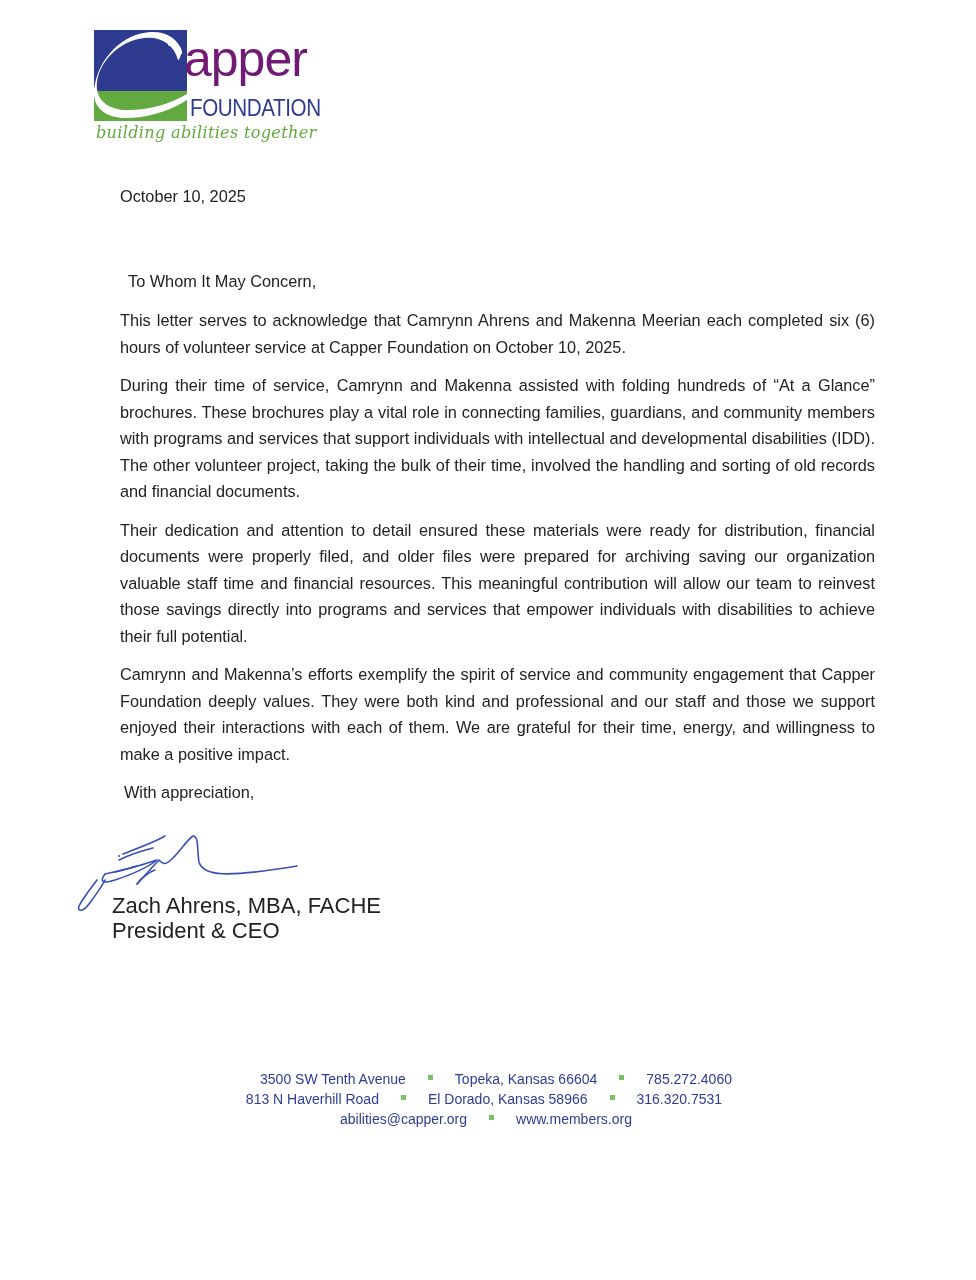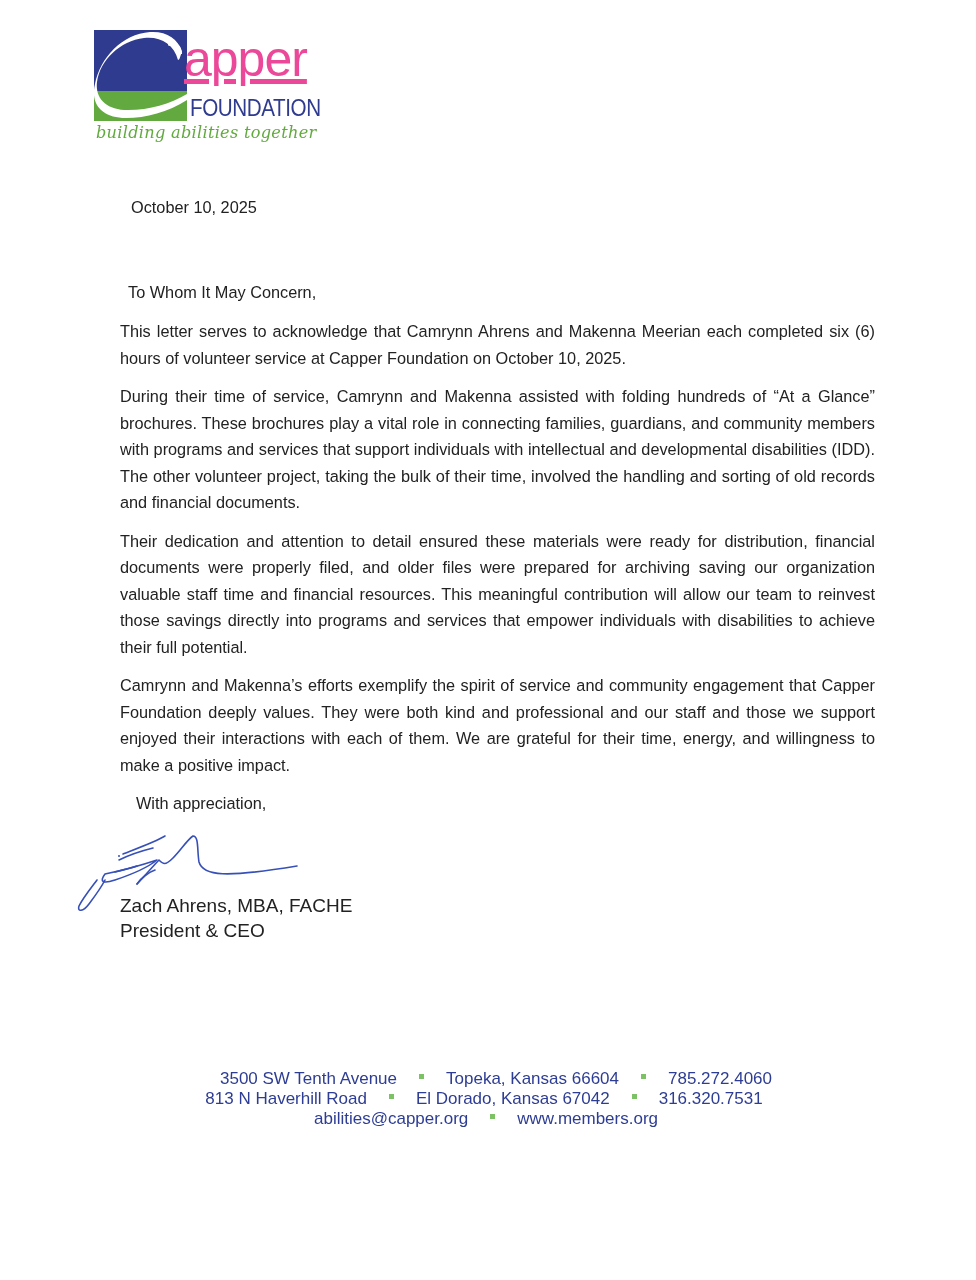--- a/index.html
+++ b/index.html
@@ -19,8 +19,8 @@
     .logo-square svg { position: absolute; left: 0; top: 0; }
     .logo-apper {
       position: absolute; left: 90px; top: 4px;
-      font-family: "Liberation Sans", sans-serif; font-size: 50px; color: #ec4899;
-      letter-spacing: -1px; line-height: 1; text-decoration: underline;
+      font-family: "Liberation Sans", sans-serif; font-size: 50px; color: #701a75;
+      letter-spacing: -1px; line-height: 1;
     }
     .logo-foundation {
       position: absolute; left: 96px; top: 66px;

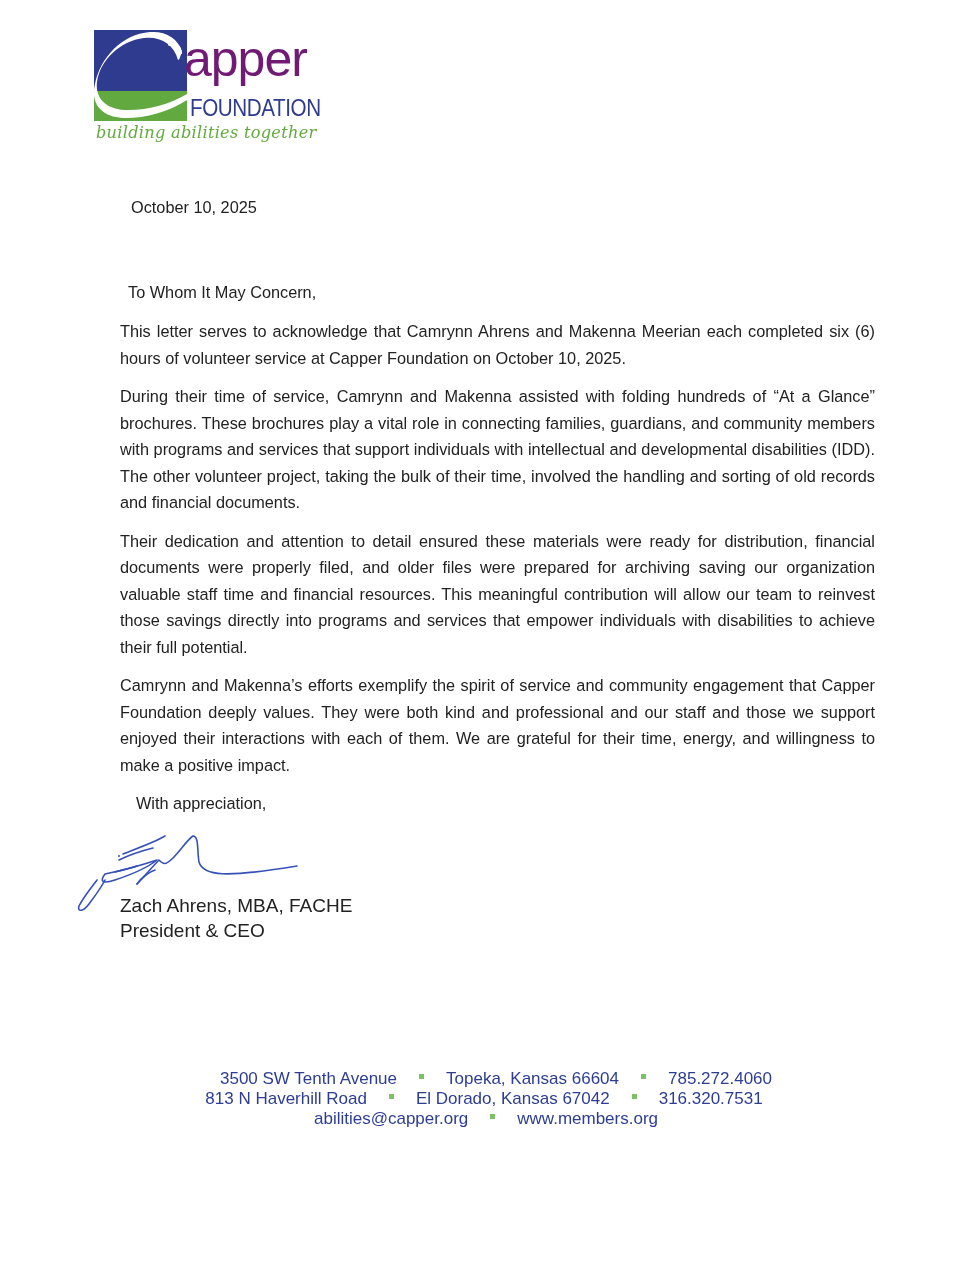--- a/index.html
+++ b/index.html
@@ -37,7 +37,7 @@
       font-family: "Liberation Sans", "DejaVu Sans", sans-serif;
       font-size: 16.3px; color: #222; line-height: 26.5px;
     }
-    .date { margin: 11px; }
+    .date { margin: 0; }
     .salutation { margin: 58px 0 0 8px; }
     .para { margin: 12px 0 0 0; text-align: justify; }
     .para.p1 { margin-top: 13px; }

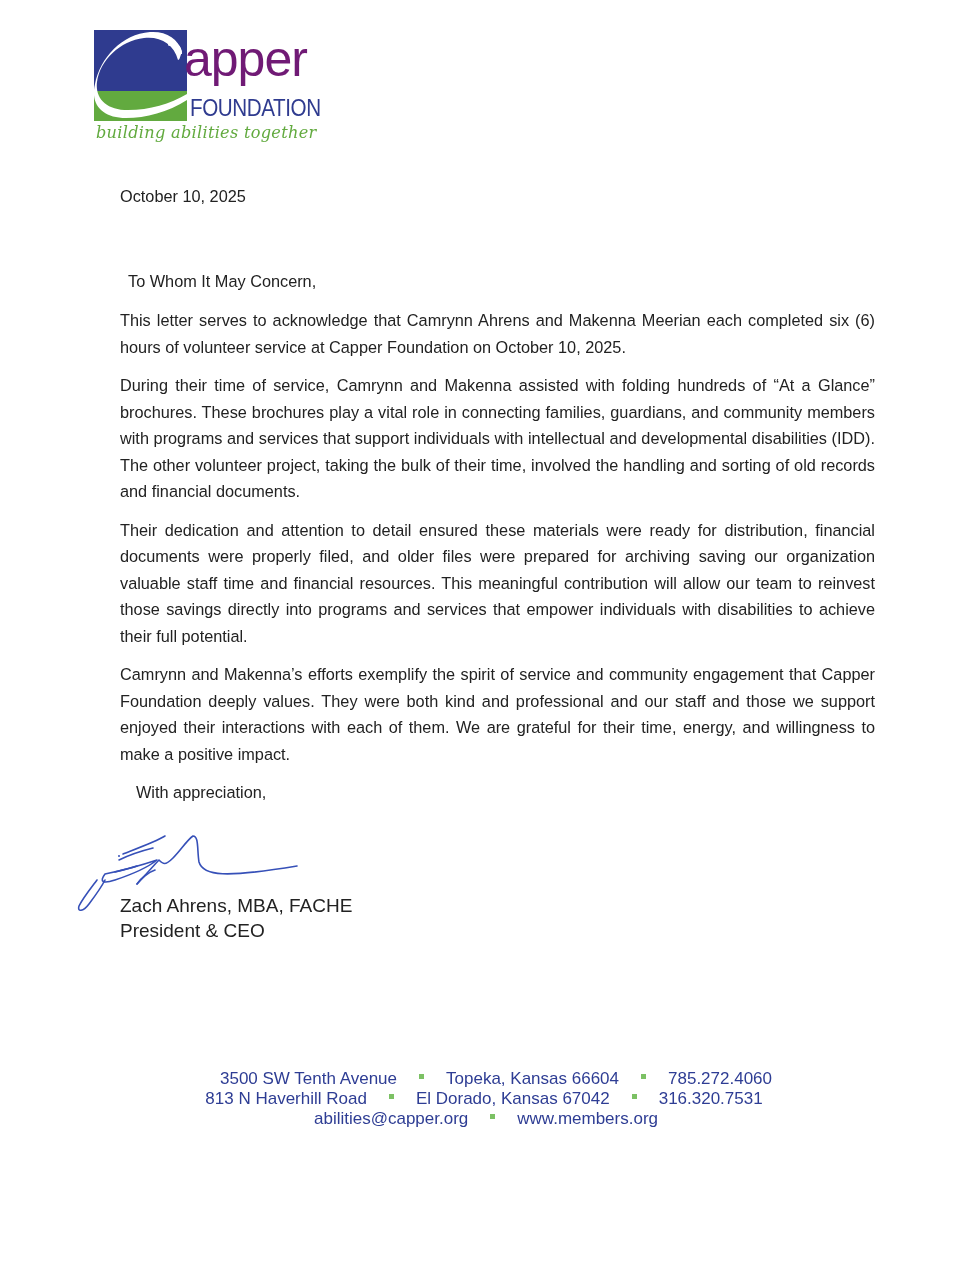--- a/index.html
+++ b/index.html
@@ -41,7 +41,7 @@
     .salutation { margin: 58px 0 0 8px; }
     .para { margin: 12px 0 0 0; text-align: justify; }
     .para.p1 { margin-top: 13px; }
-    .closing { margin: 12px 0 0 16px; }
+    .closing { margin: 12px 0 0 4px; }
     .signature { position: absolute; left: 75px; top: 830px; width: 230px; height: 85px; }
     .signer { position: absolute; left: 120px; top: 893px; font-size: 19px; line-height: 25px; color: #222; }
     .footer {

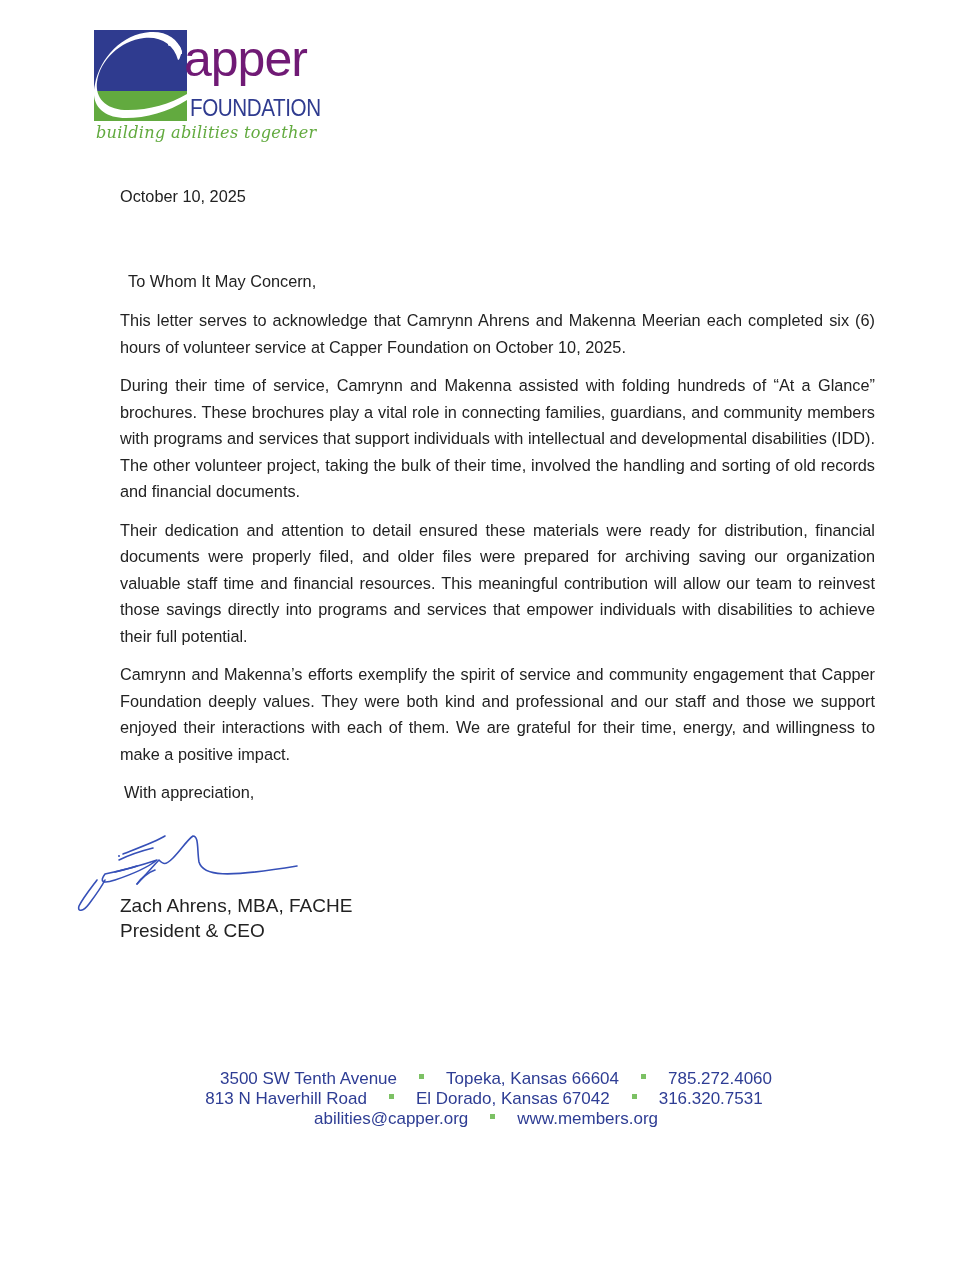--- a/index.html
+++ b/index.html
@@ -43,7 +43,7 @@
     .para.p1 { margin-top: 13px; }
     .closing { margin: 12px 0 0 4px; }
     .signature { position: absolute; left: 75px; top: 830px; width: 230px; height: 85px; }
-    .signer { position: absolute; left: 120px; top: 893px; font-size: 19px; line-height: 25px; color: #222; }
+    .signer { position: absolute; left: 112px; top: 893px; font-size: 22px; line-height: 25px; color: #222; }
     .footer {
       position: absolute; left: 0; top: 1069px; width: 976px; text-align: center;
       font-family: "Liberation Sans", sans-serif; font-size: 17px; color: #2e3d94; line-height: 20px;

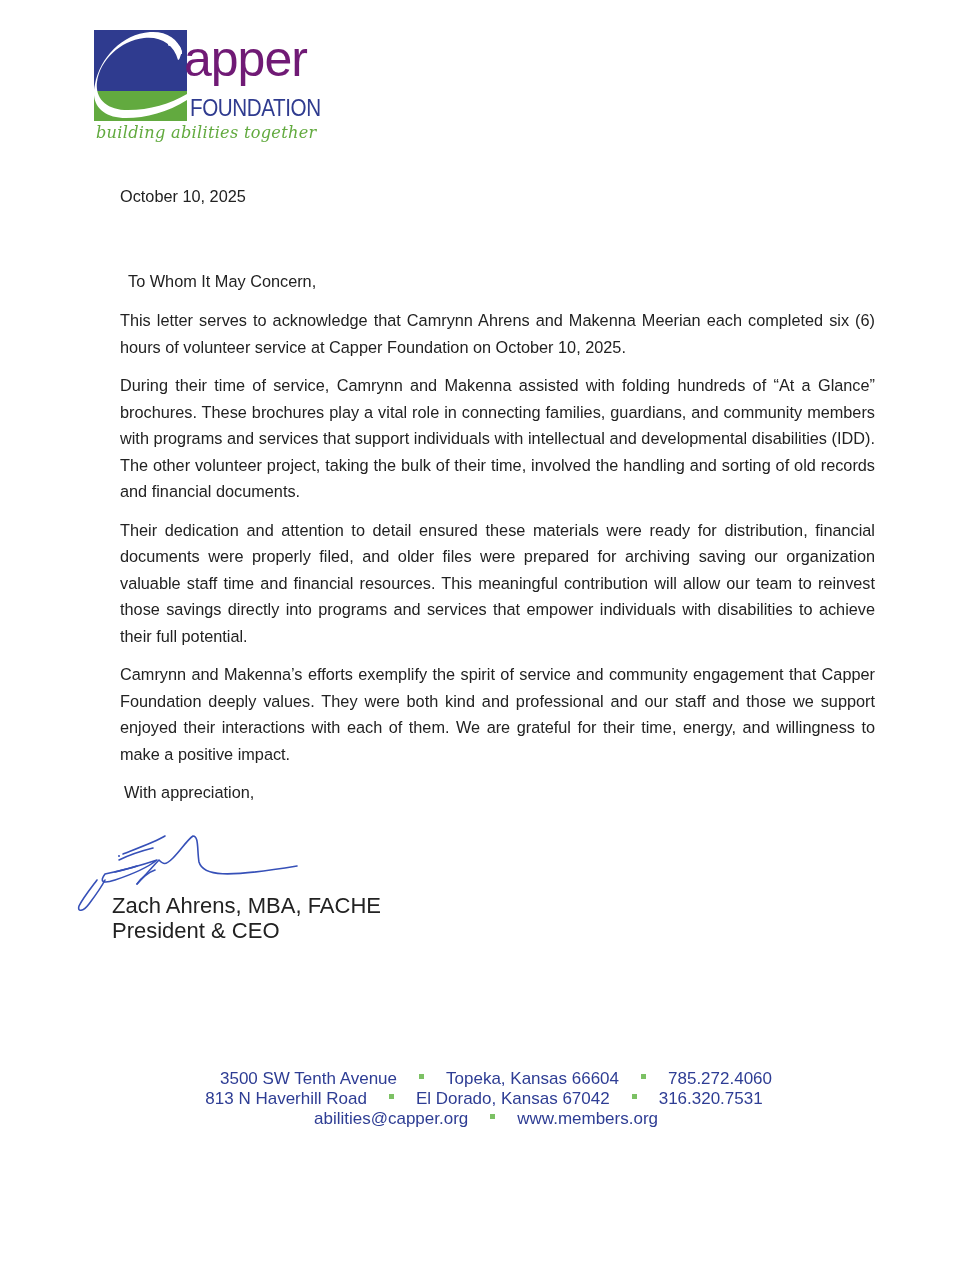--- a/index.html
+++ b/index.html
@@ -46,7 +46,7 @@
     .signer { position: absolute; left: 112px; top: 893px; font-size: 22px; line-height: 25px; color: #222; }
     .footer {
       position: absolute; left: 0; top: 1069px; width: 976px; text-align: center;
-      font-family: "Liberation Sans", sans-serif; font-size: 17px; color: #2e3d94; line-height: 20px;
+      font-family: "Liberation Sans", sans-serif; font-size: 14px; color: #2e3d94; line-height: 20px;
     }
     .footer .line { white-space: pre; }
     .footer .line.l1 { margin-left: 16px; }

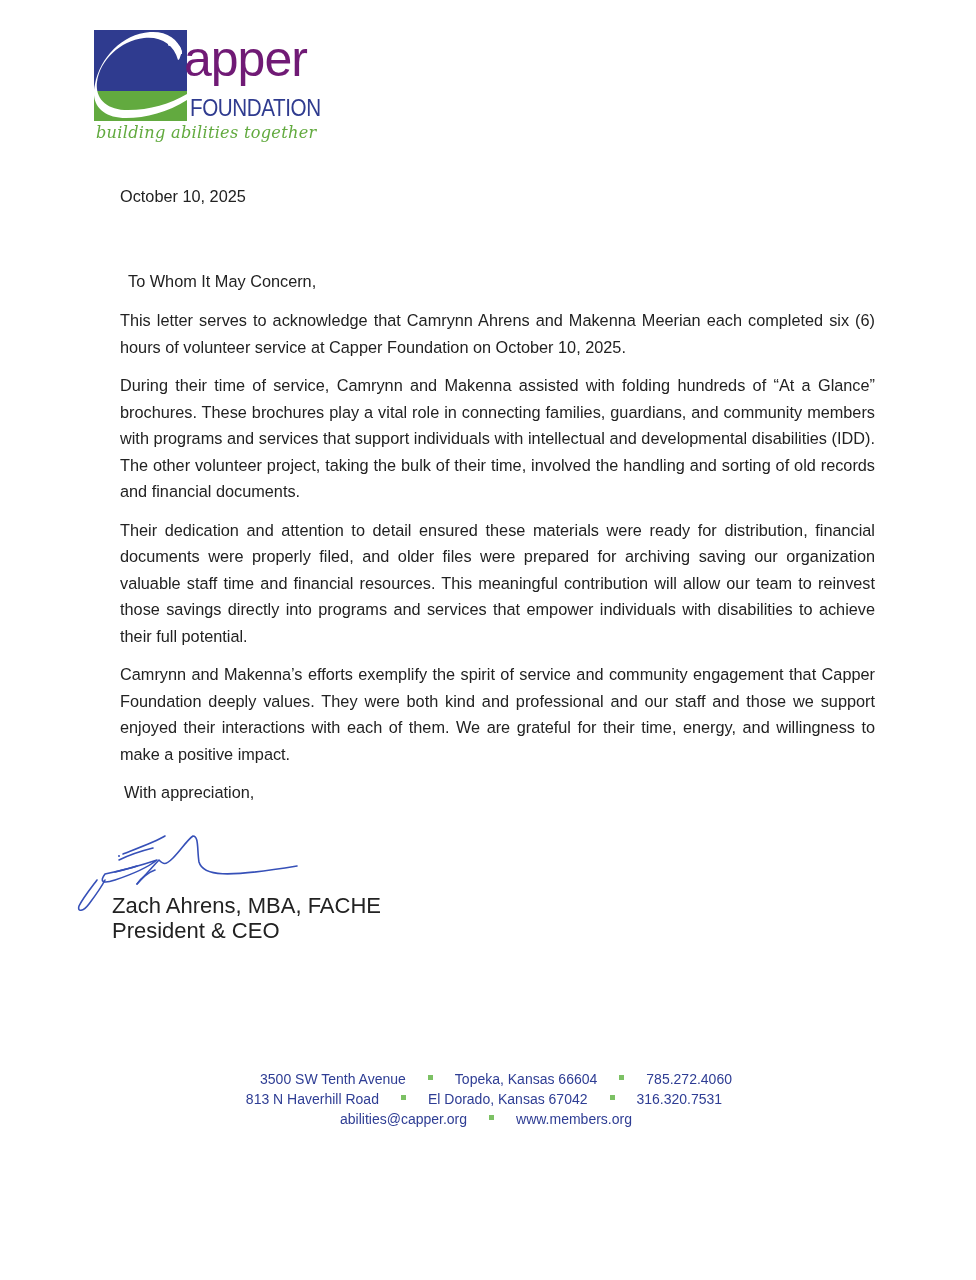--- a/index.html
+++ b/index.html
@@ -104,7 +104,7 @@
 
 <div class="footer">
   <div class="line l1"><span>3500 SW Tenth Avenue</span><span class="bullet"></span><span>Topeka, Kansas 66604</span><span class="bullet"></span><span>785.272.4060</span></div>
-  <div class="line l3"><span>813 N Haverhill Road</span><span class="bullet"></span><span>El Dorado, Kansas 67042</span><span class="bullet"></span><span>316.320.7531</span></div>
+  <div class="line l3"><span>813 N Haverhill Road</span><span class="bullet"></span><span>El Dorado, Kansas 58966</span><span class="bullet"></span><span>316.320.7531</span></div>
   <div class="line l4"><span>abilities@capper.org</span><span class="bullet"></span><span>www.members.org</span></div>
 </div>
 

